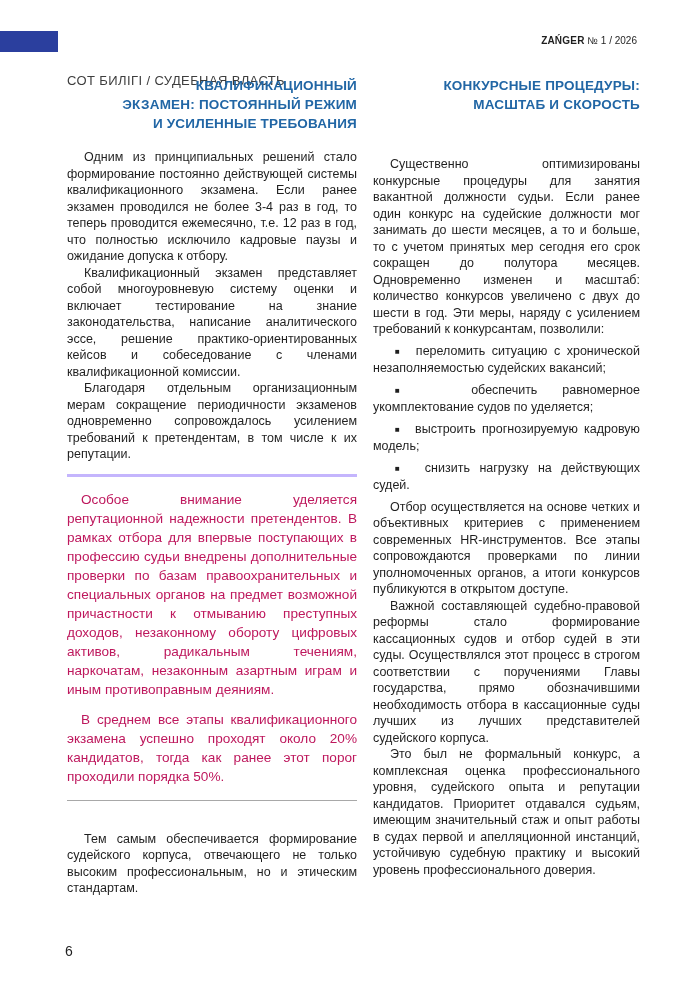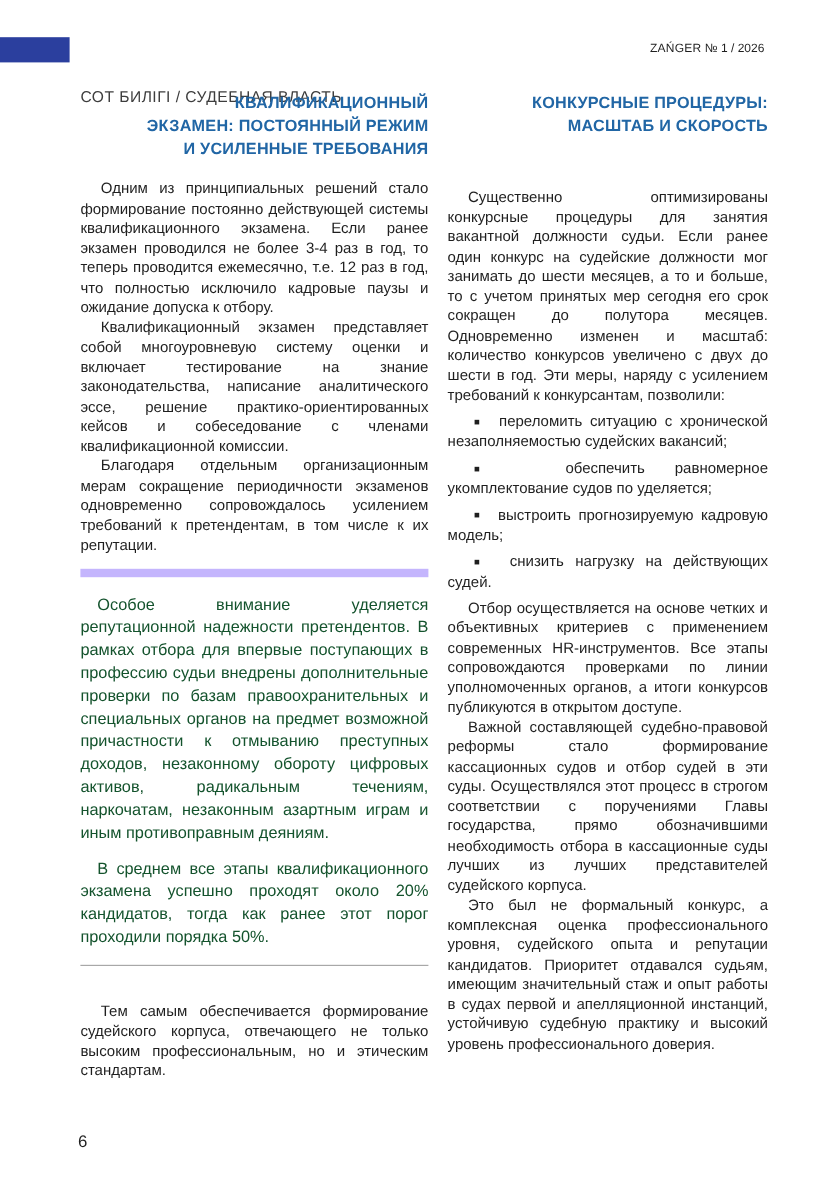--- a/index.html
+++ b/index.html
@@ -34,7 +34,7 @@
     color: #1f1f1f;
     text-align: right;
   }
-  .header-right .brand { font-weight: normal; letter-spacing: 0.2px; }
+  .header-right .brand { font-weight: bold; letter-spacing: 0.2px; }
   .col {
     position: absolute;
     top: 76px;

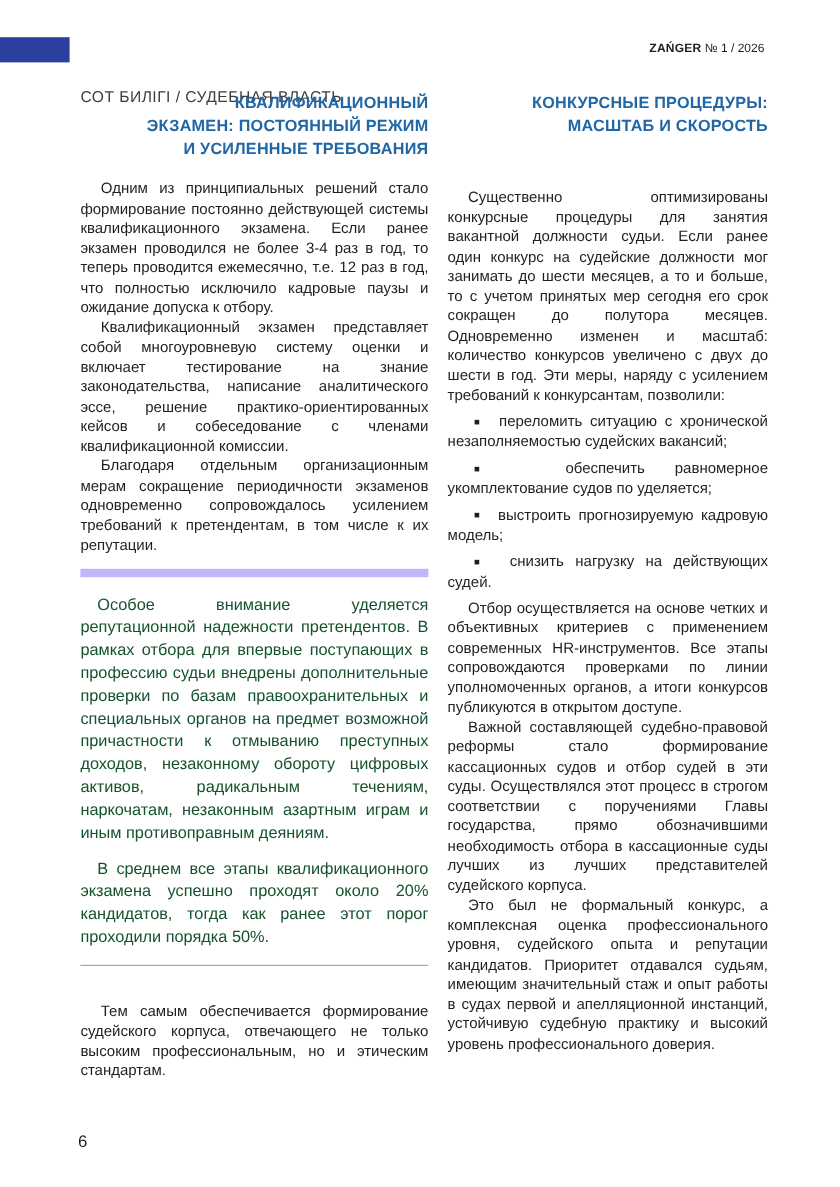--- a/index.html
+++ b/index.html
@@ -60,10 +60,10 @@
   .bold-lead { font-weight: normal; margin-top: 42px; }
   .callout {
     margin-top: 11px;
-    border-top: 7px solid #c4b5fd;
+    border-top: 3px solid #c4b5fd;
     border-bottom: 1px solid #a8a8a8;
     padding: 13px 0 14px 0;
-    color: #14532d;
+    color: #be185d;
   }
   .callout-p {
     font-size: 13.6px;

